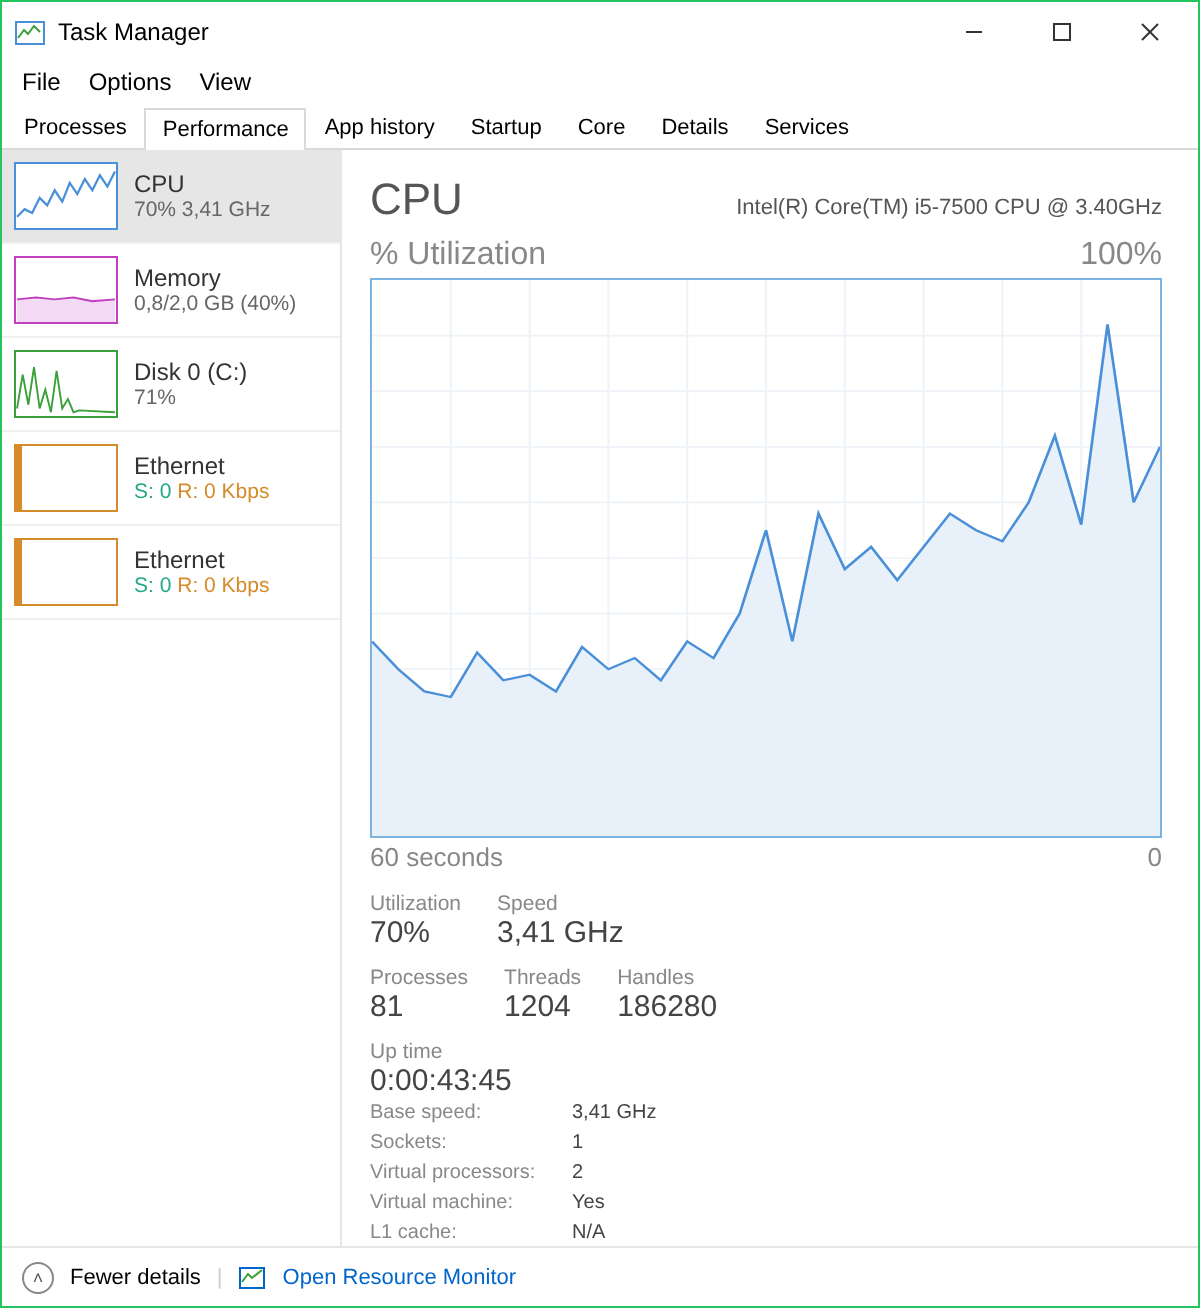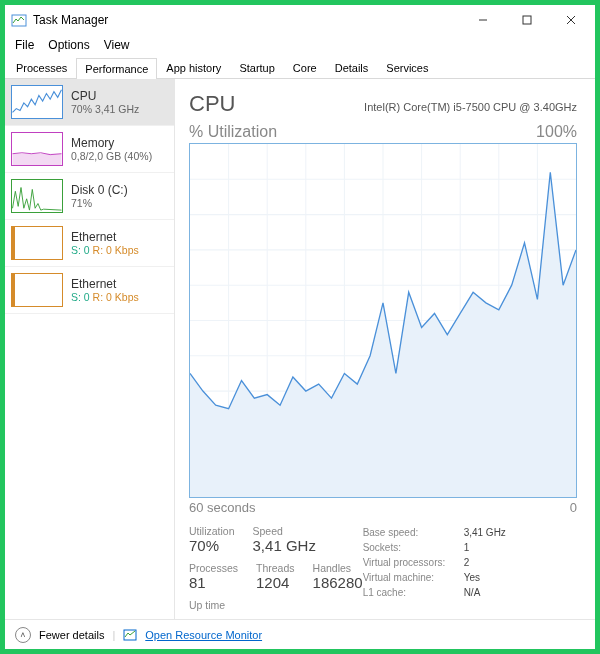--- a/index.html
+++ b/index.html
@@ -4,7 +4,7 @@
 <style>
 * { margin: 0; padding: 0; box-sizing: border-box; font-family: "Segoe UI", Arial, sans-serif; }
 body { background: #fff; width: 600px; height: 654px; overflow: hidden; }
-.window { width: 600px; height: 654px; border: 5px solid #22c55e; display: flex; flex-direction: column; background: #fff; }
+.window { width: 600px; height: 654px; border: 1px solid #22c55e; display: flex; flex-direction: column; background: #fff; }
 .titlebar { height: 30px; display: flex; align-items: center; padding: 0 2px 0 6px; }
 .titlebar .app-icon { width: 16px; height: 16px; margin-right: 6px; display: flex; align-items: center; justify-content: center; }
 .titlebar .title { font-size: 12px; flex: 1; }

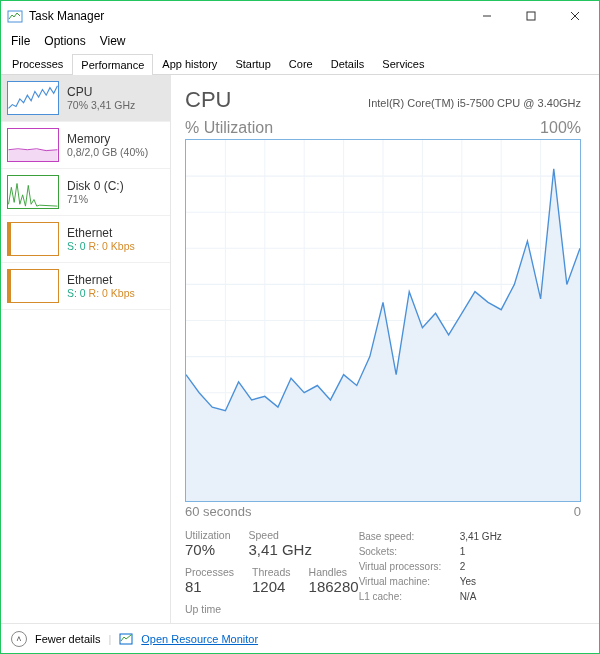--- a/index.html
+++ b/index.html
@@ -39,7 +39,7 @@
 .chart-box svg { width: 100%; height: 100%; display: block; }
 .scale-bottom { display: flex; justify-content: space-between; font-size: 13px; color: #888; margin-top: 2px; margin-bottom: 10px; }
 
-.stats-grid { display: flex; font-size: 11px; }
+.stats-grid { display: flex; font-size: 11px; flex-direction: column; }
 .stats-col { display: flex; flex-direction: column; gap: 8px; }
 .stat-block .lbl { color: #888; font-size: 10.5px; }
 .stat-block .val { font-size: 15px; color: #444; }

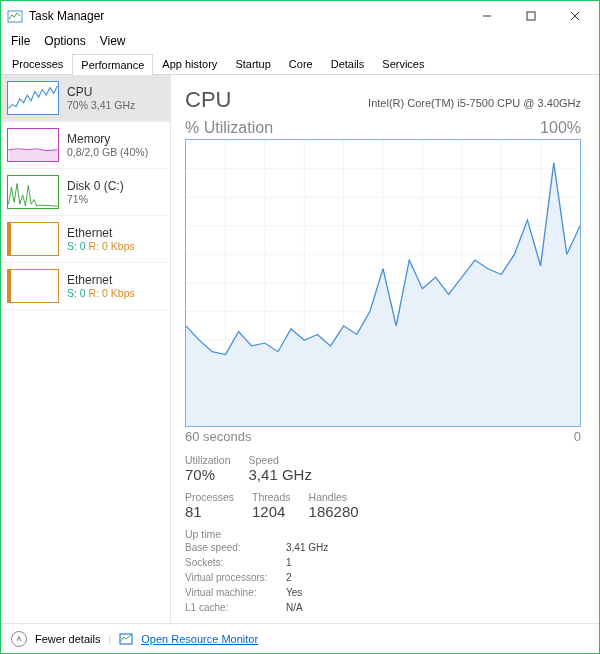--- a/index.html
+++ b/index.html
@@ -223,6 +223,7 @@
           </div>
           <div class="stat-block">
             <div class="lbl">Up time</div>
+            <div class="val">0:00:43:45</div>
           </div>
         </div>
         <div class="kv-table">

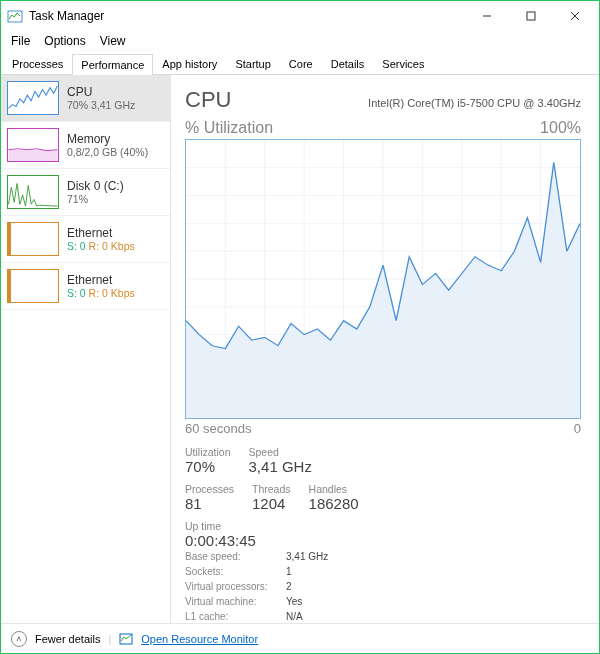--- a/index.html
+++ b/index.html
@@ -50,7 +50,7 @@
 .kv .v { color: #444; }
 
 .footer { height: 30px; border-top: 1px solid #e6e6e6; display: flex; align-items: center; padding: 0 10px; font-size: 11px; gap: 4px; }
-.footer .link { color: #0066cc; text-decoration: underline; }
+.footer .link { color: #0066cc; }
 .footer .sep { color: #ccc; margin: 0 4px; }
 .chev-circle { width: 16px; height: 16px; border: 1px solid #888; border-radius: 50%; display: inline-flex; align-items: center; justify-content: center; font-size: 9px; margin-right: 4px; color: #555; }
 .perf-icon { width: 14px; height: 14px; margin-right: 4px; display: inline-flex; align-items: center; justify-content: center; }

